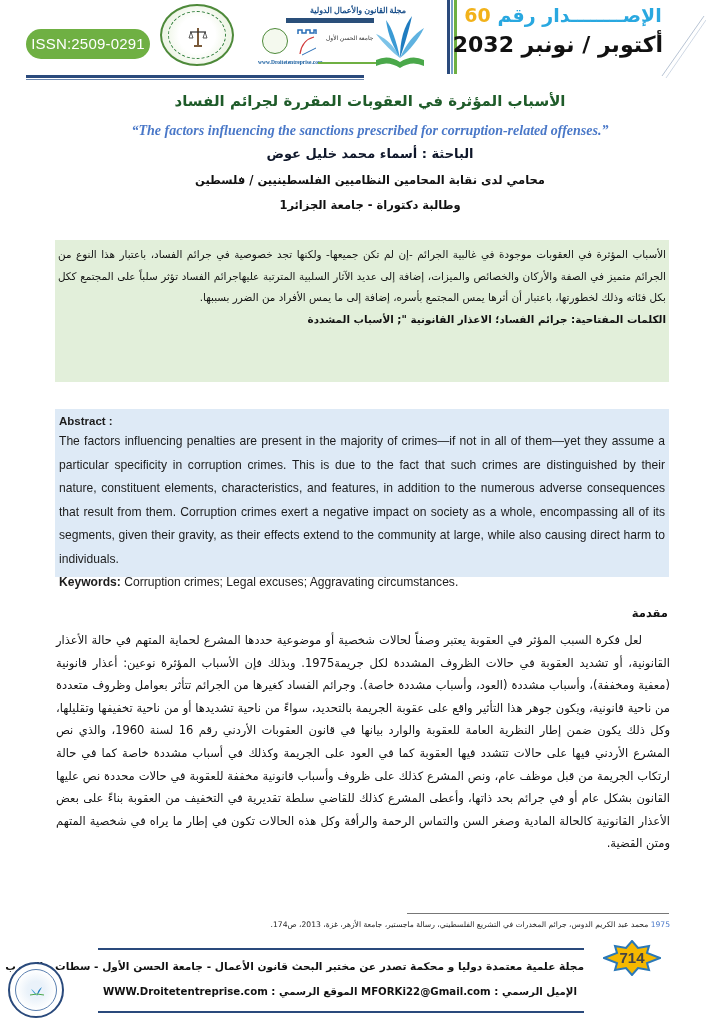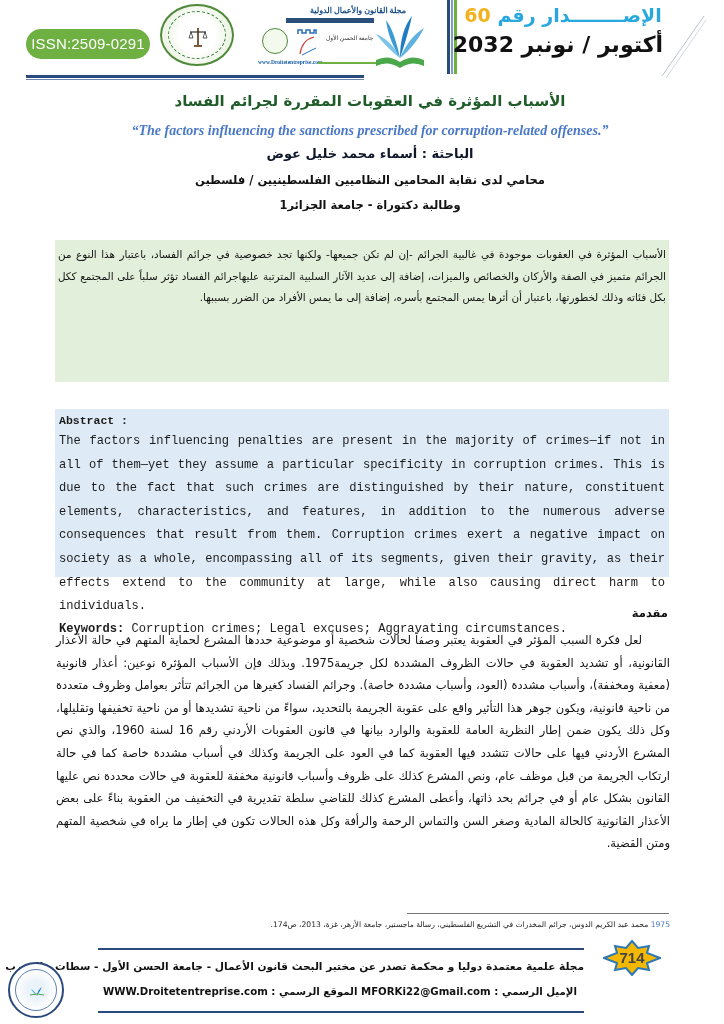--- a/index.html
+++ b/index.html
@@ -222,6 +222,7 @@
 
 <div class="ar-abstract">
   <span>الأسباب المؤثرة في العقوبات موجودة في غالبية الجرائم -إن لم تكن جميعها- ولكنها تجد خصوصية في جرائم الفساد، باعتبار هذا النوع من الجرائم متميز في الصفة والأركان والخصائص والميزات، إضافة إلى عديد الآثار السلبية المترتبة عليهاجرائم الفساد تؤثر سلباً على المجتمع ككل بكل فئاته وذلك لخطورتها، باعتبار أن أثرها يمس المجتمع بأسره، إضافة إلى ما يمس الأفراد من الضرر بسببها.</span>
+  <span class="kw">الكلمات المفتاحية: جرائم الفساد؛ الاعذار القانونية "; الأسباب المشددة</span>
 </div>
 
 <div class="en-abstract">

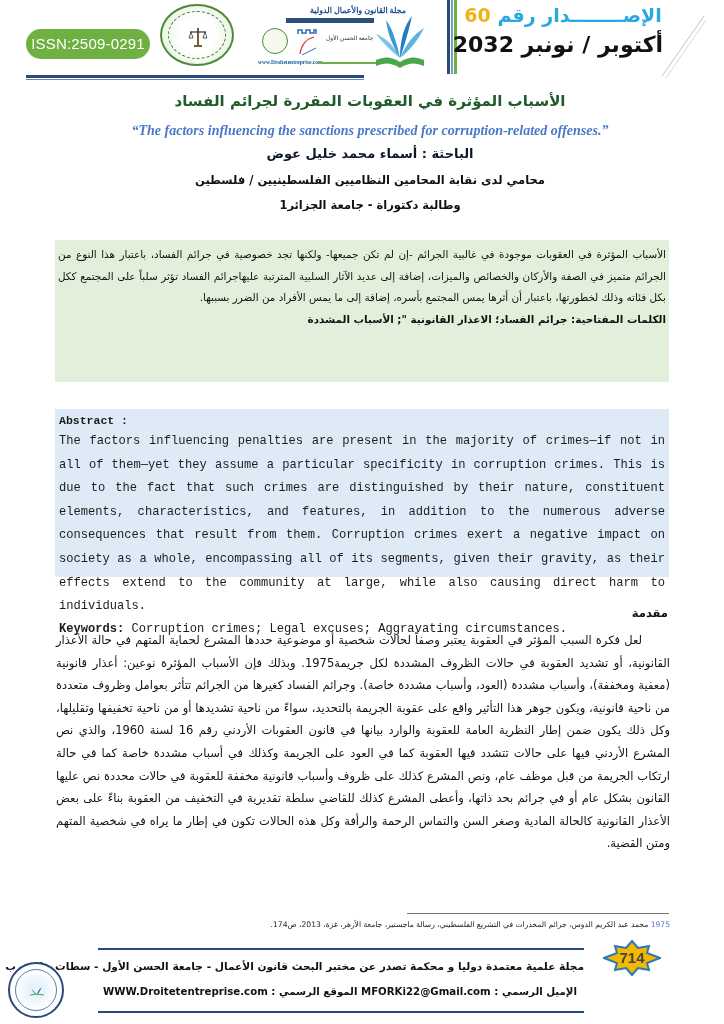--- a/index.html
+++ b/index.html
@@ -104,7 +104,7 @@
   .en-abstract {
     position: absolute; left: 55px; top: 409px; width: 614px; height: 168px;
     background: #deeaf6; padding: 3px 4px 8px 4px;
-    font-family: Liberation Mono, monospace; font-size: 12.1px; color: #1c1c1c;
+    font-family: Liberation Sans, sans-serif; font-size: 12.1px; color: #1c1c1c;
     line-height: 23.6px; text-align: justify;
   }
   .en-abstract .label { font-weight: bold; display: block; line-height: 18px; font-size: 11.5px; }

